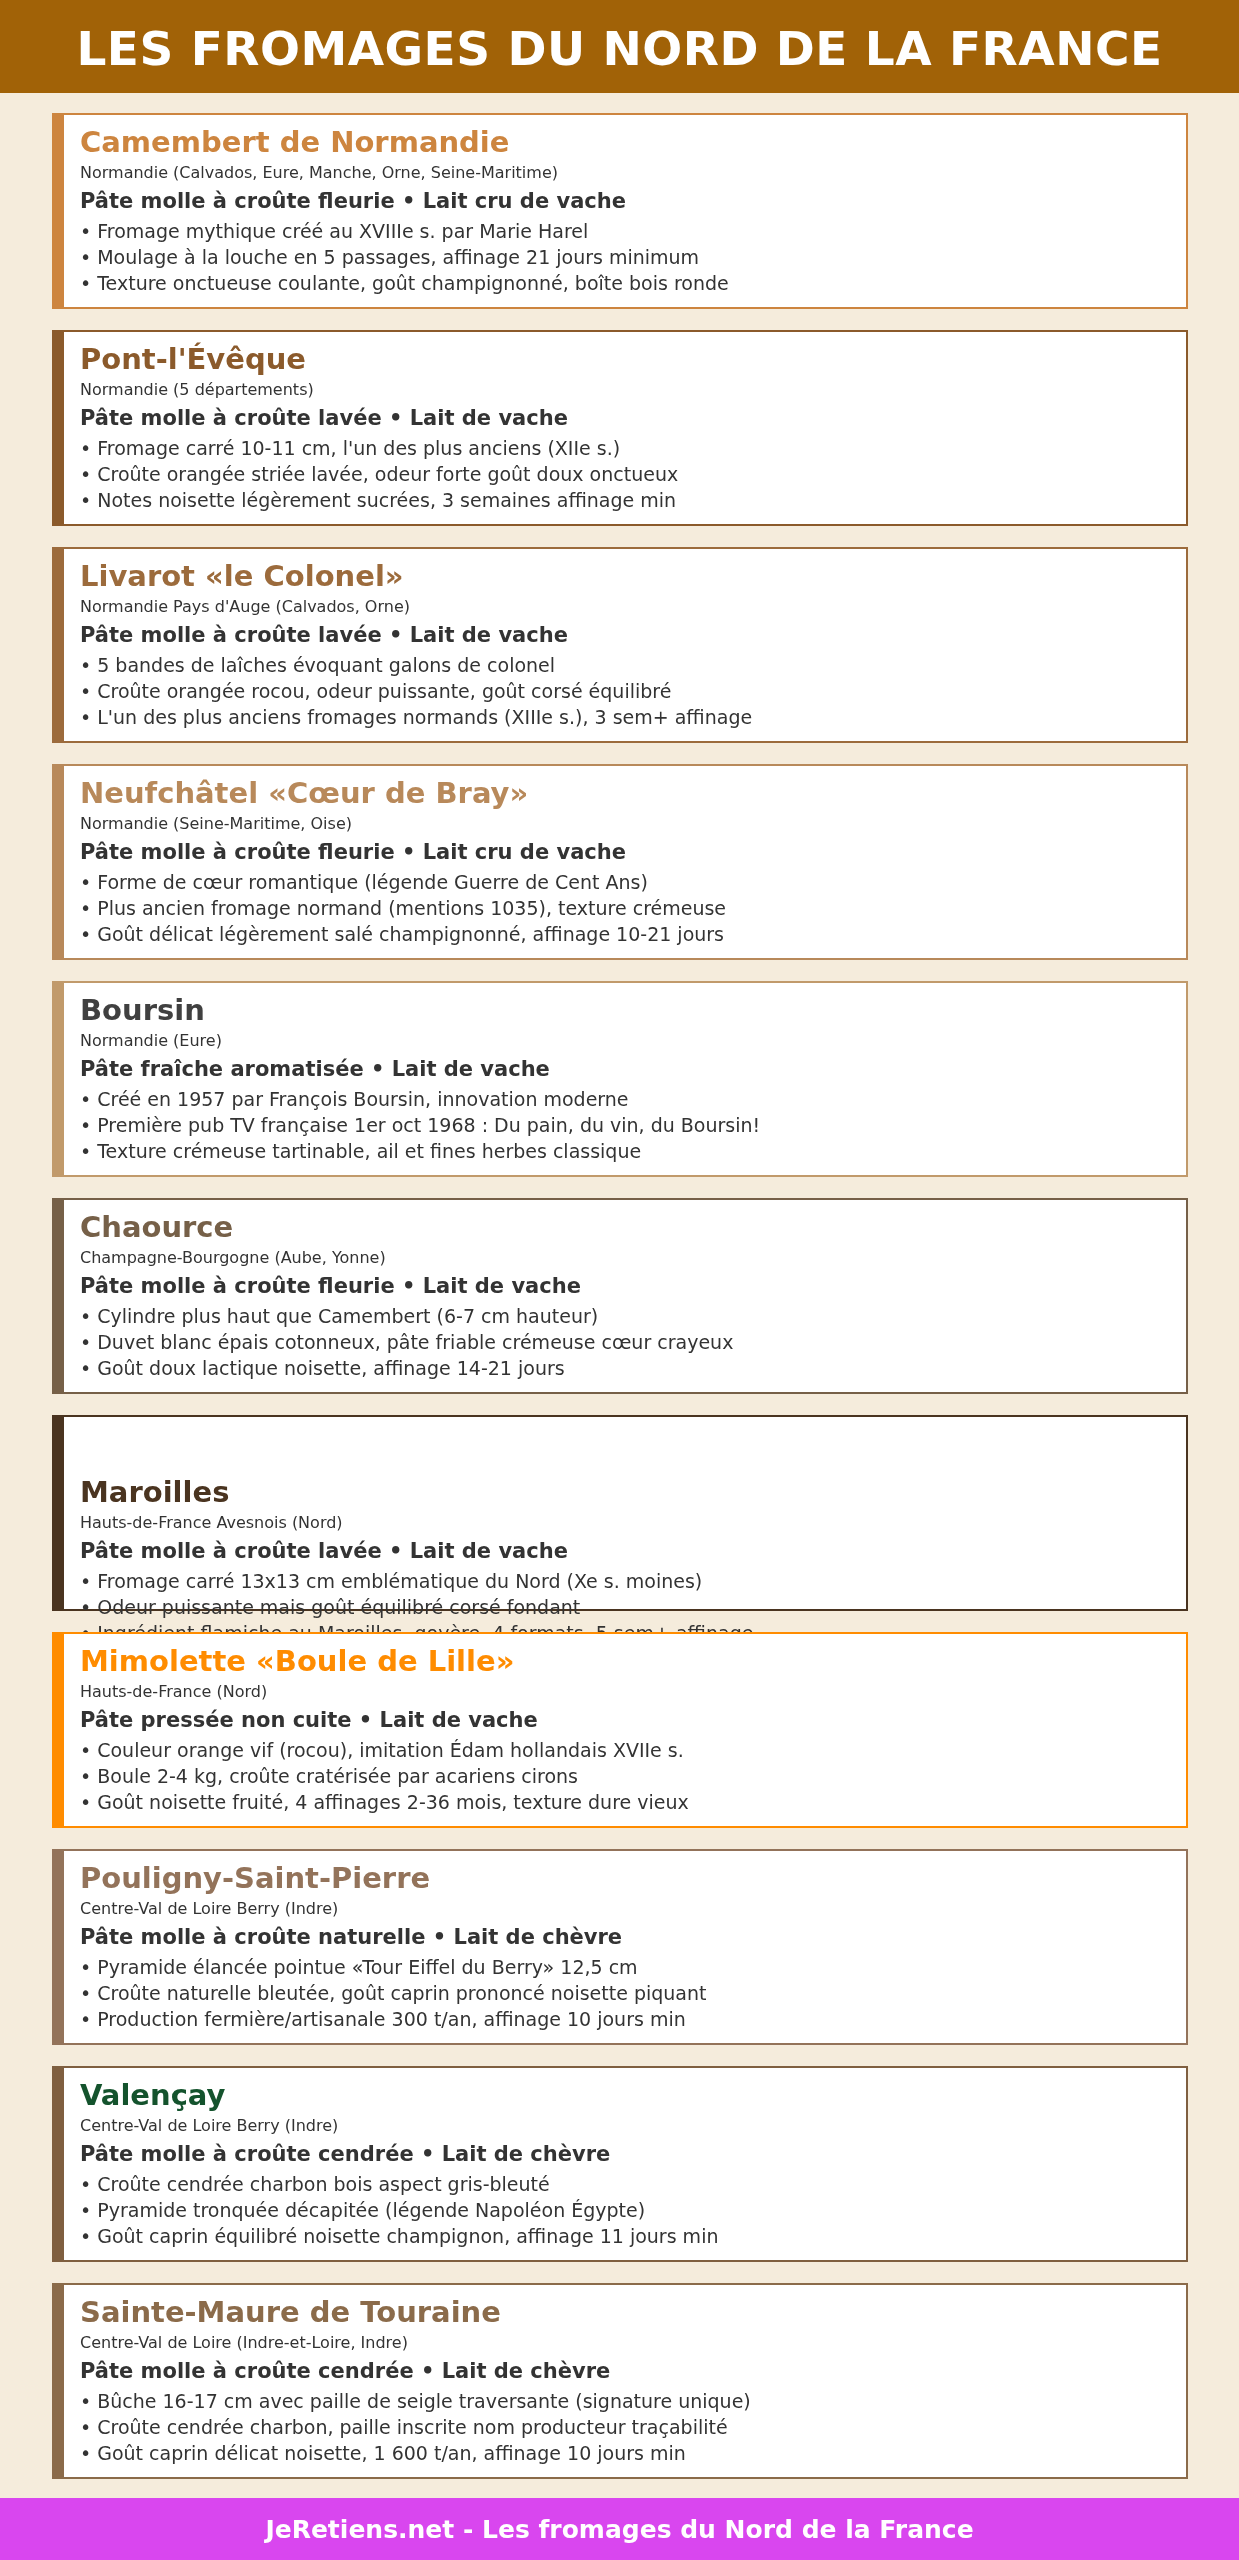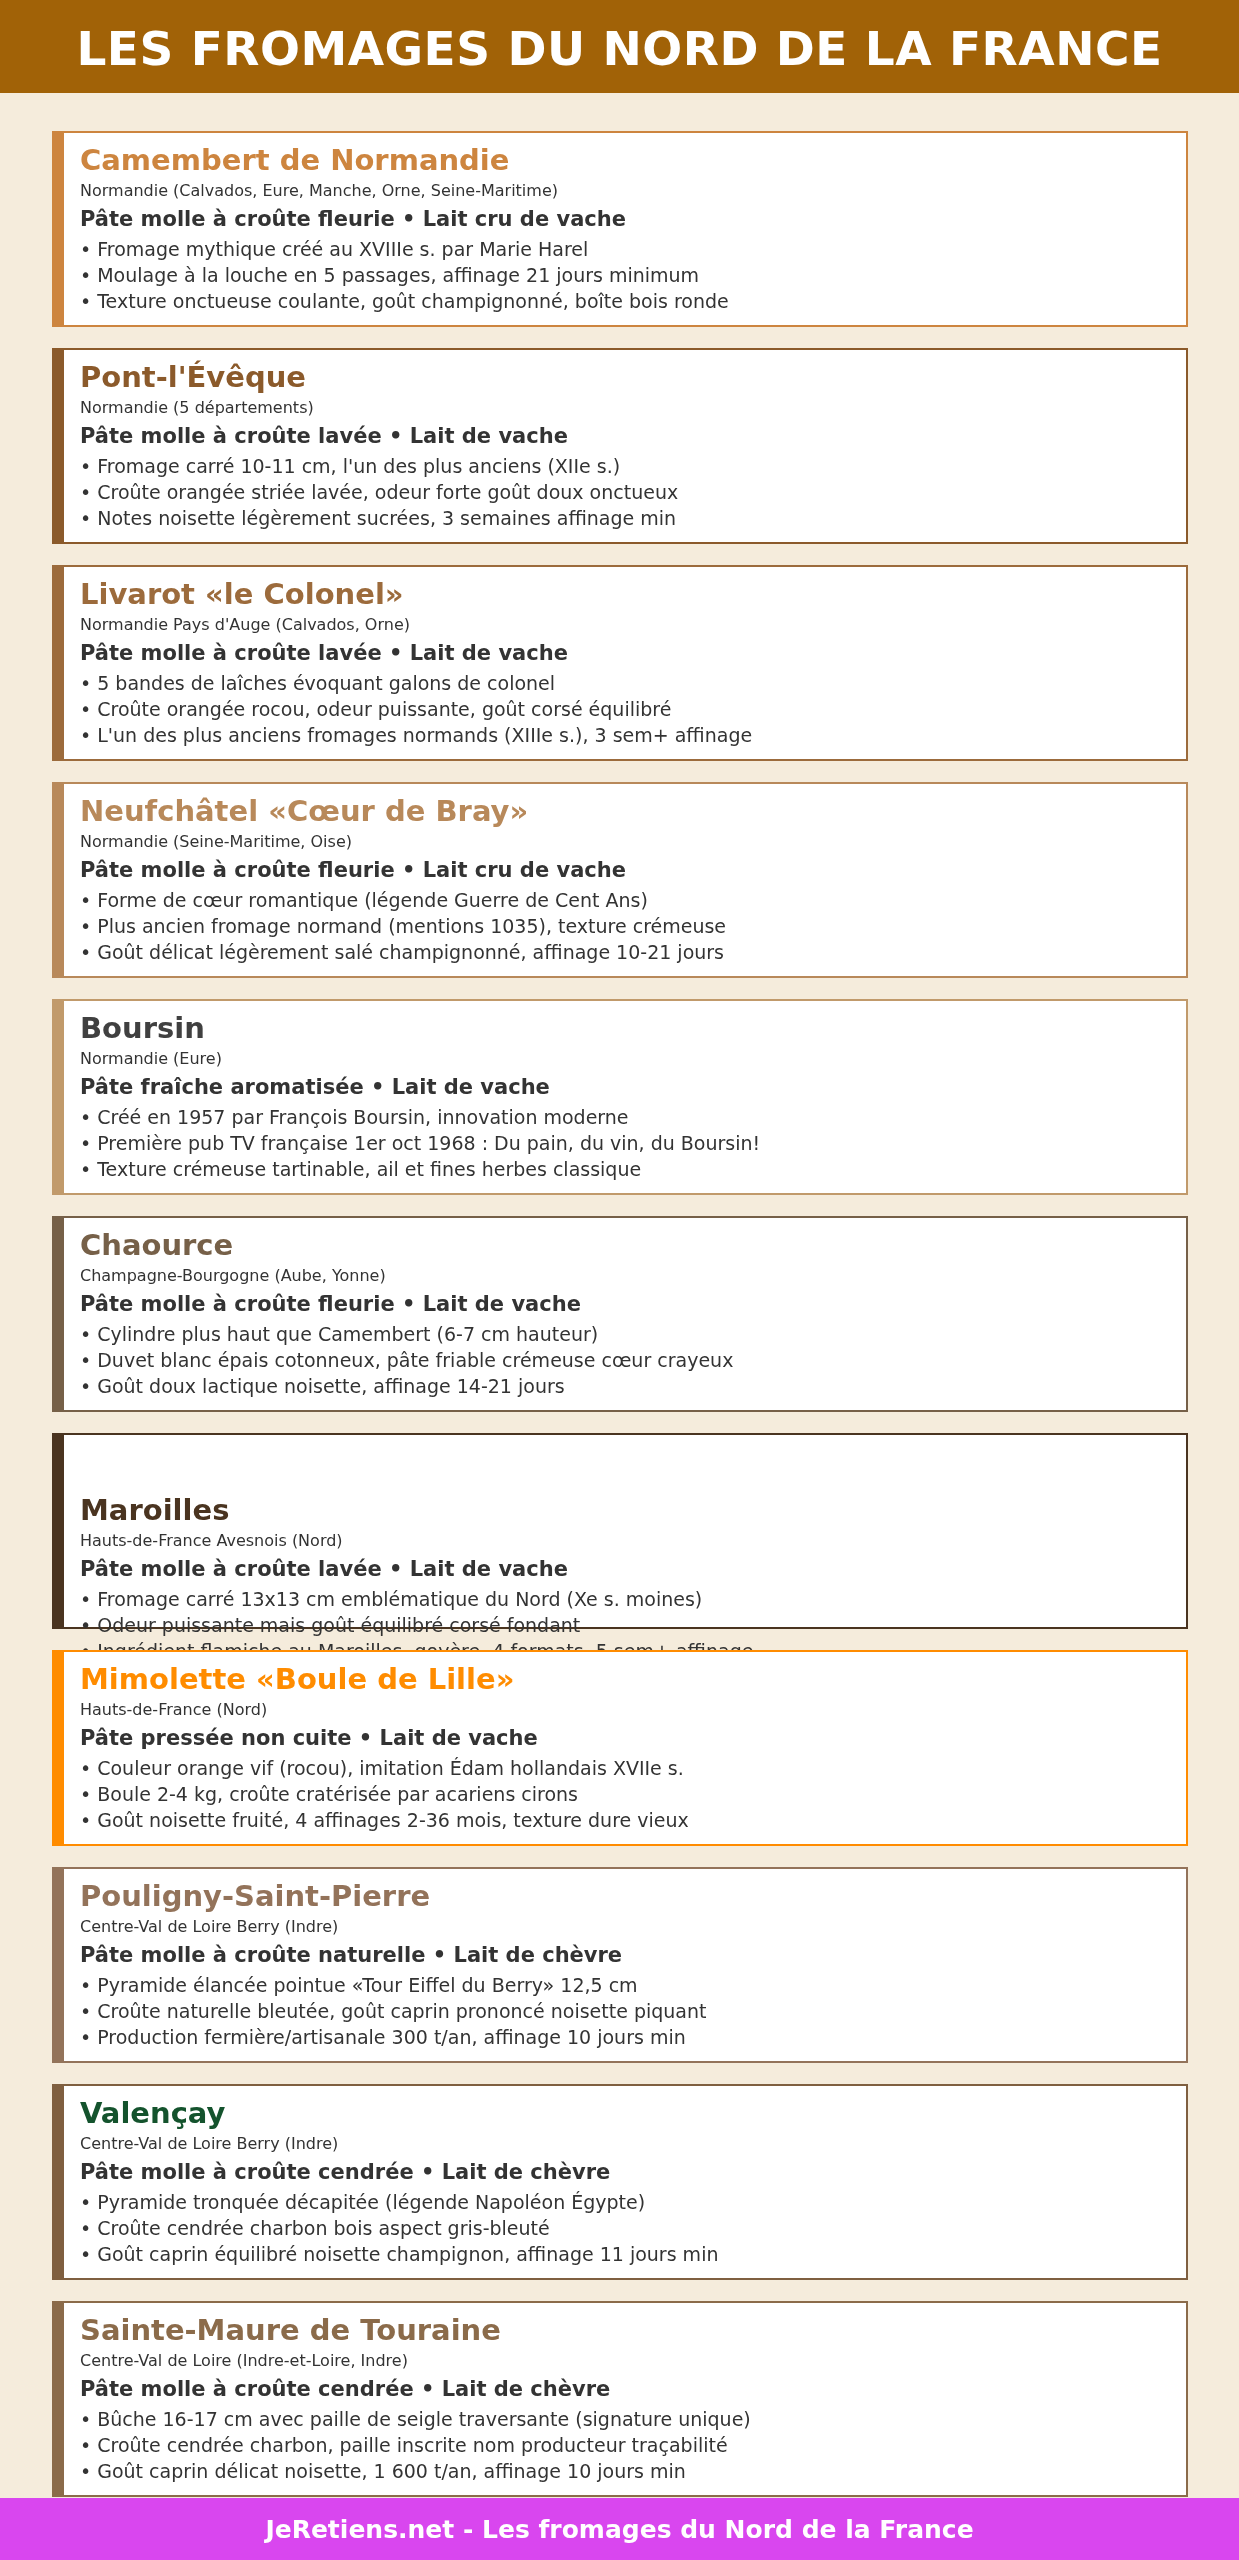--- a/index.html
+++ b/index.html
@@ -113,7 +113,7 @@
 
 <main class="cards">
 
-  <section class="card" style="border-color: rgb(205, 133, 63); margin-top: 18px;">
+  <section class="card" style="border-color: rgb(205, 133, 63);">
     <div class="accent" style="background: rgb(205, 133, 63);"></div>
     <div class="content">
       <div class="title" style="color: rgb(205, 133, 63);">Camembert de Normandie</div>

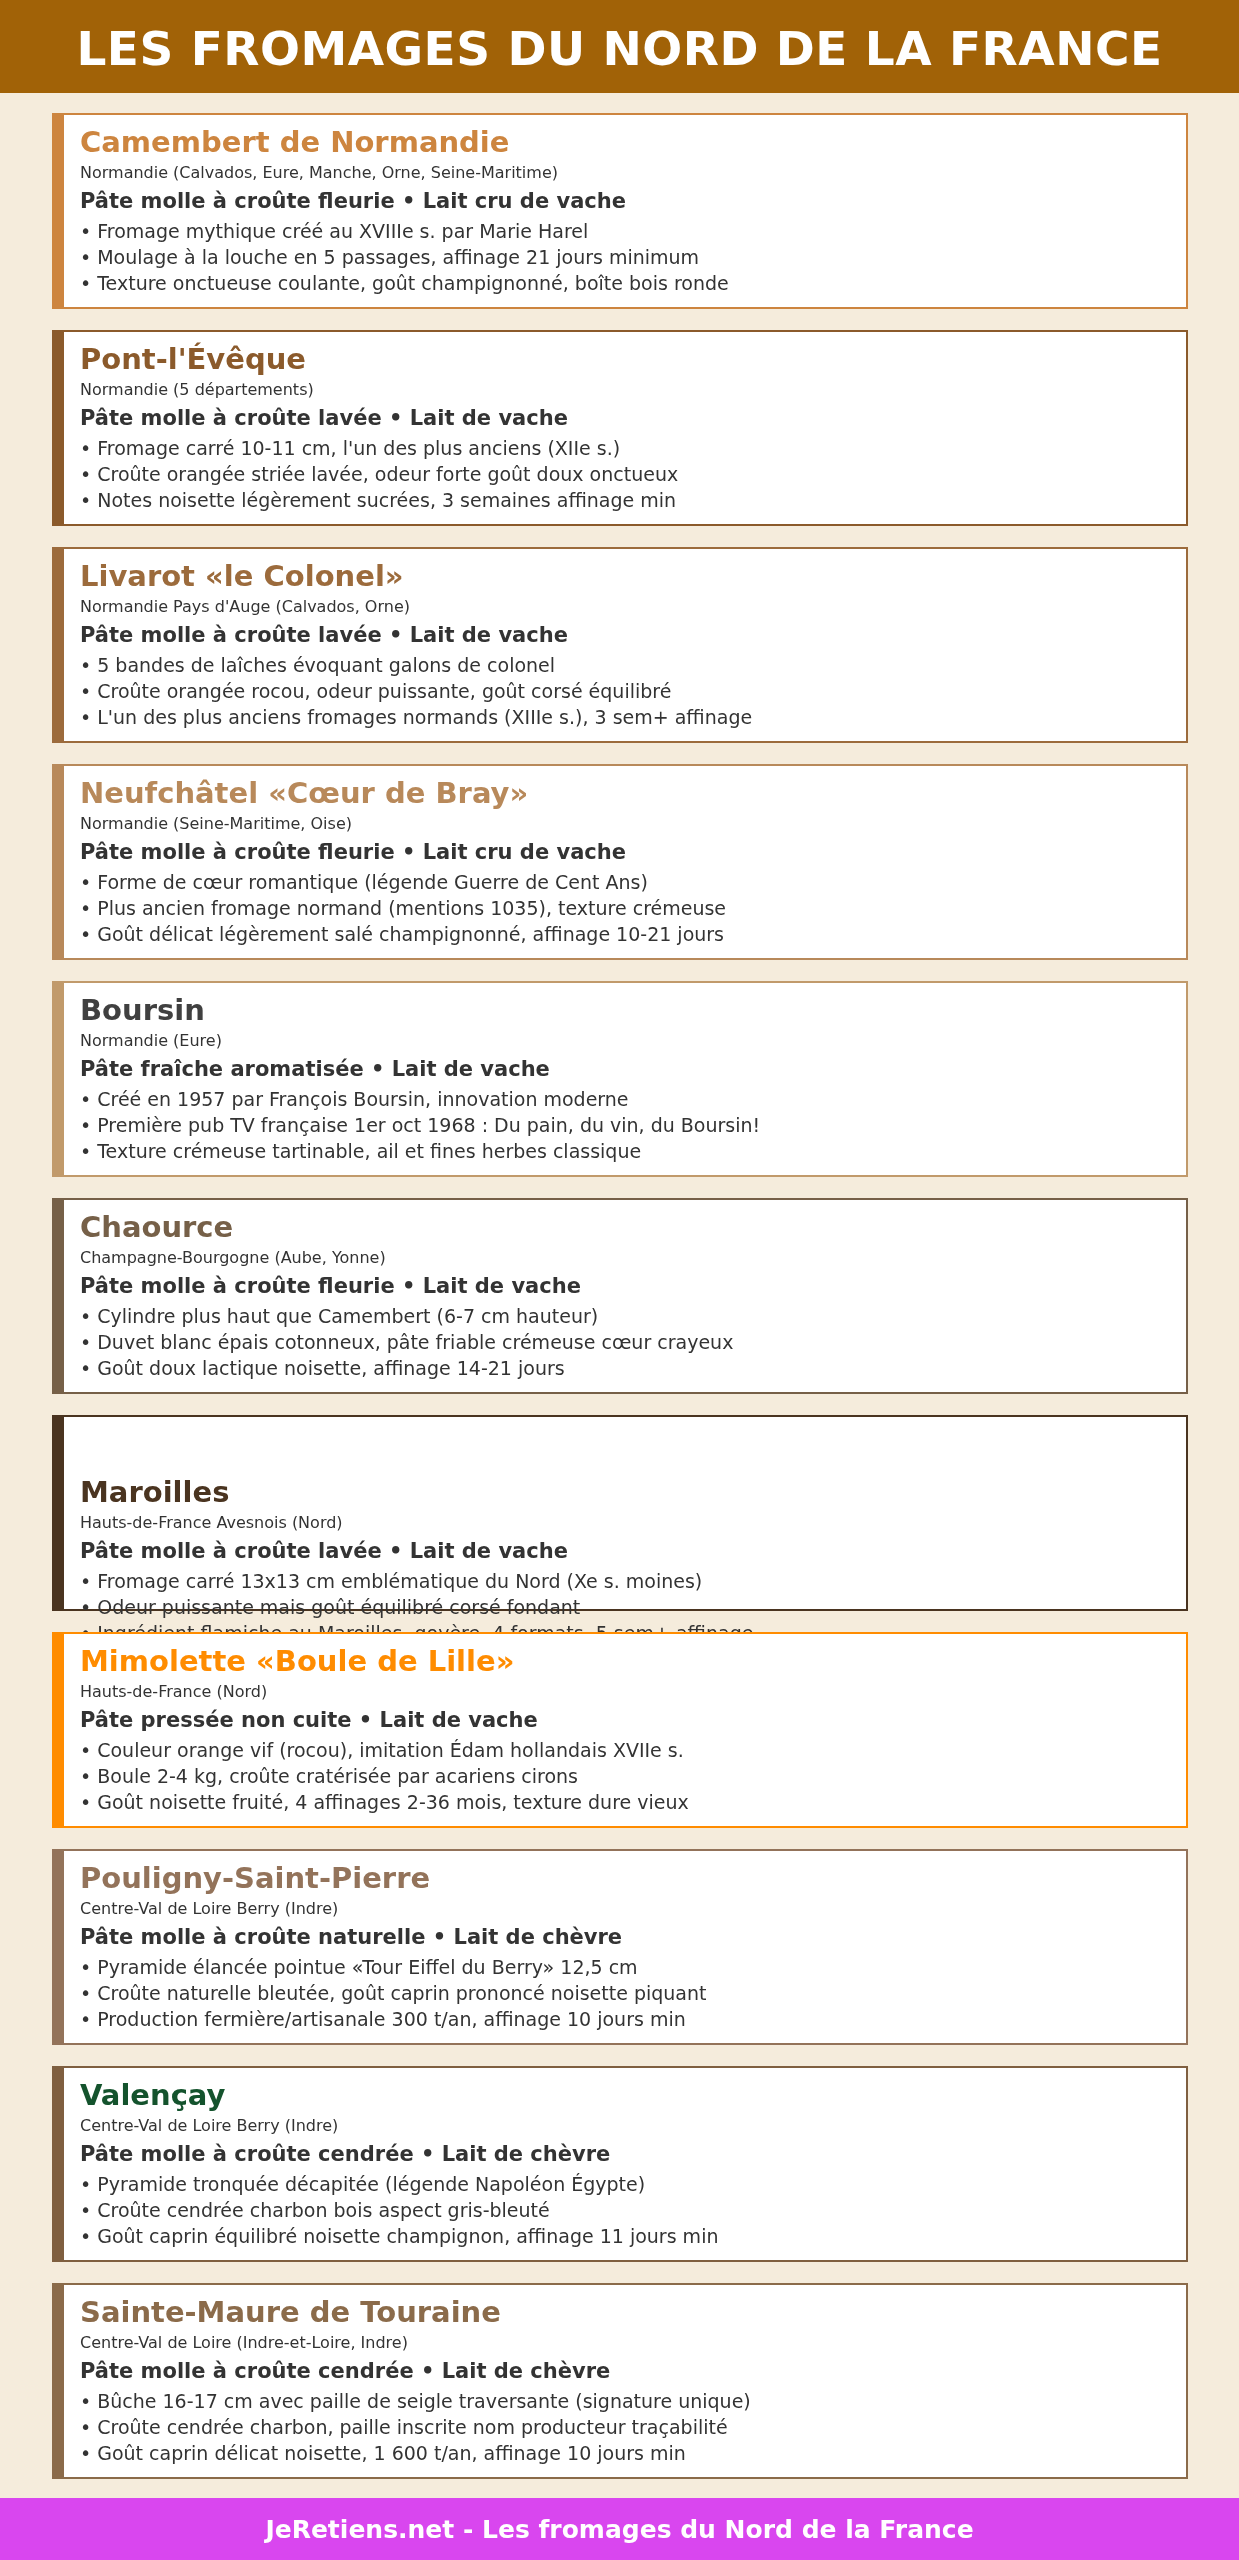--- a/index.html
+++ b/index.html
@@ -246,8 +246,8 @@
       <div class="region">Centre-Val de Loire Berry (Indre)</div>
       <div class="type">Pâte molle à croûte cendrée • Lait de chèvre</div>
       <ul>
+        <li><span class="bullet">•</span><span>Croûte cendrée charbon bois aspect gris-bleuté</span></li>
         <li><span class="bullet">•</span><span>Pyramide tronquée décapitée (légende Napoléon Égypte)</span></li>
-        <li><span class="bullet">•</span><span>Croûte cendrée charbon bois aspect gris-bleuté</span></li>
         <li><span class="bullet">•</span><span>Goût caprin équilibré noisette champignon, affinage 11 jours min</span></li>
       </ul>
     </div>

